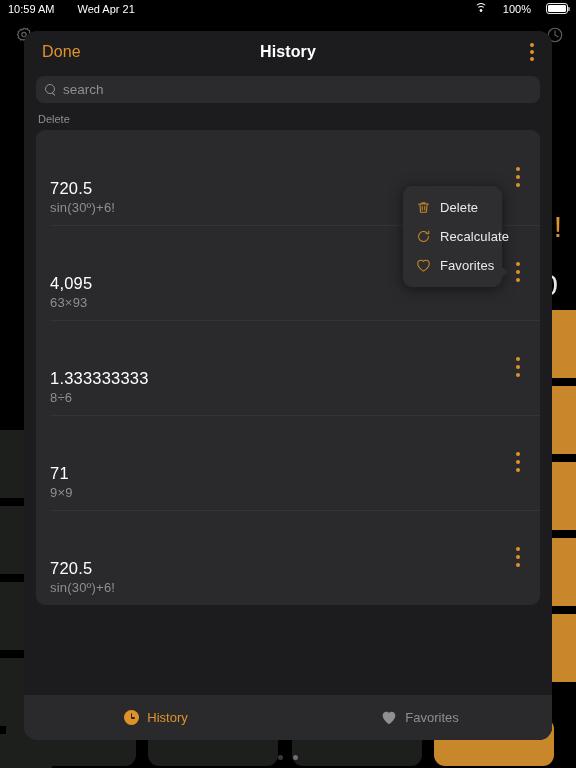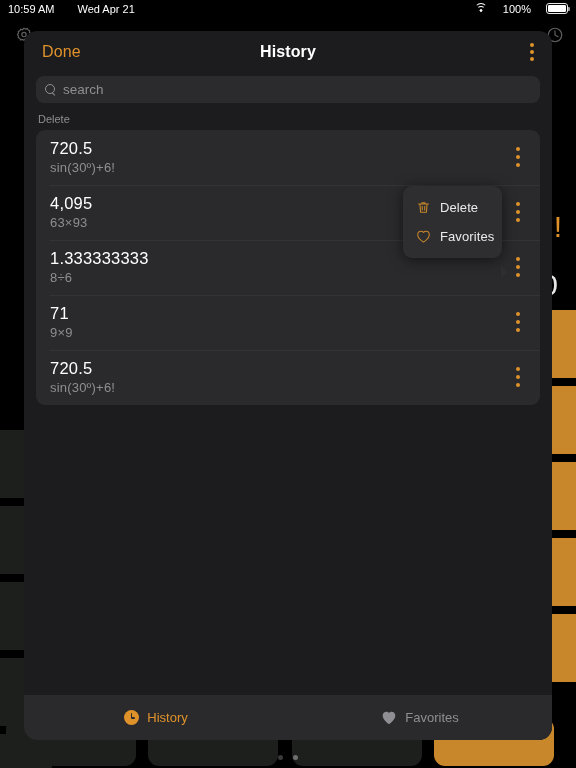--- a/index.html
+++ b/index.html
@@ -109,7 +109,7 @@
     content:""; position:absolute; left:14px; right:0; top:0; height:1px; background:#343436;
   }
   .row-text { display: flex; flex-direction: column; gap: 2px; }
-  .row-result { color: #fff; font-size: 16.5px; letter-spacing: .2px; }
+  .row-result { color: #fff; font-size: 16.5px; letter-spacing: .2px; margin-top: 40px; }
   .row-expr { color: #8e8e93; font-size: 13px; letter-spacing: .2px; }
   .row-kebab {
     margin-left: auto; display: flex; flex-direction: column; gap: 3.5px;

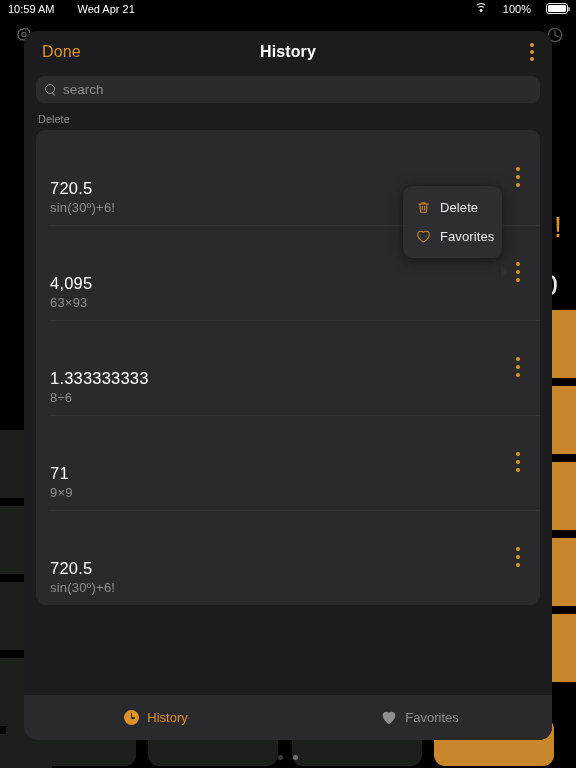--- a/index.html
+++ b/index.html
@@ -336,6 +336,13 @@
     </div>
 
 
+    <div class="ctxitem">
+      <svg class="ctxicon" viewBox="0 0 24 24" fill="none" stroke="#c8872b" stroke-width="1.7">
+        <path d="M20 12a8 8 0 1 1-2.6-5.9" stroke-linecap="round"></path>
+        <path d="M20.4 3.2v4.4h-4.4" stroke-linecap="round" stroke-linejoin="round"></path>
+      </svg>
+      <span class="lbl">Recalculate</span>
+    </div>
 
 
     <div class="ctxitem">

